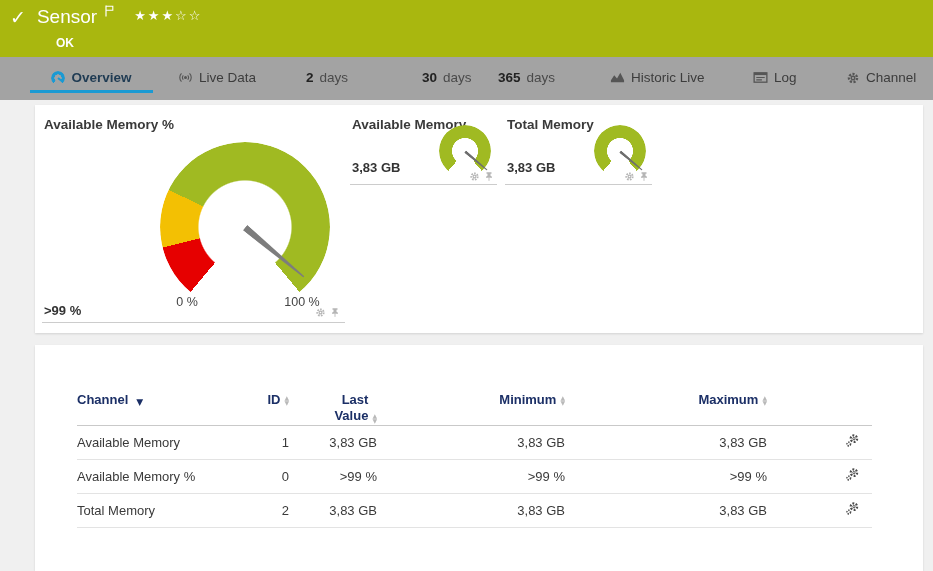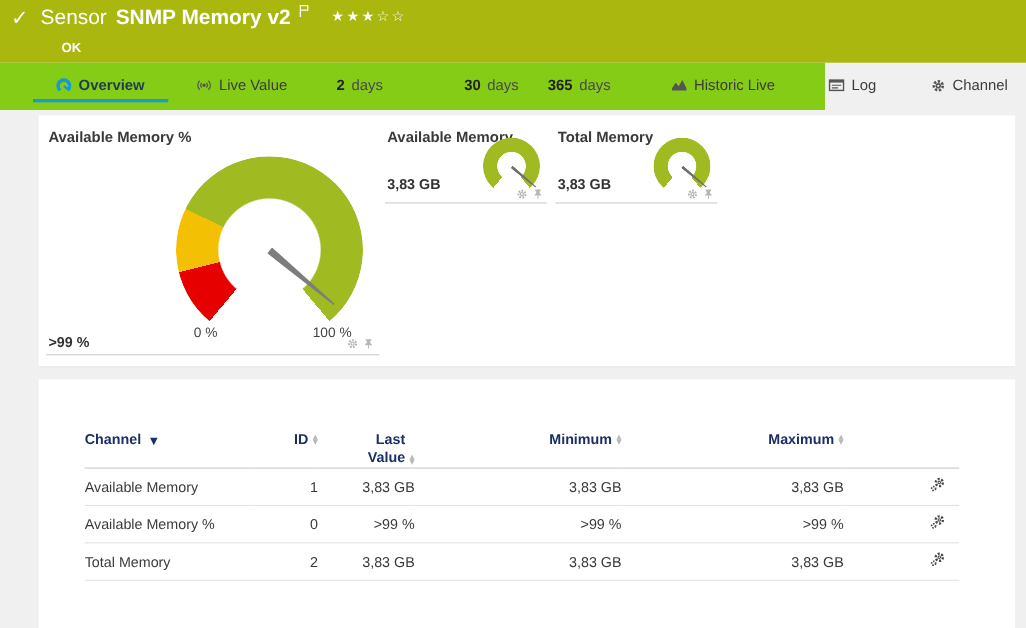--- a/index.html
+++ b/index.html
@@ -101,7 +101,6 @@
     <div class="topbar-main">
       <span class="check">✓</span>
       <span class="kind">Sensor</span>
-      <span class="sensorname">SNMP Memory v2</span>
       <span class="flag">
         <svg width="9" height="12" viewBox="0 0 9 12">
             <path d="M1 0.5 v11" stroke="#fff" stroke-width="1.2" fill="none"></path>

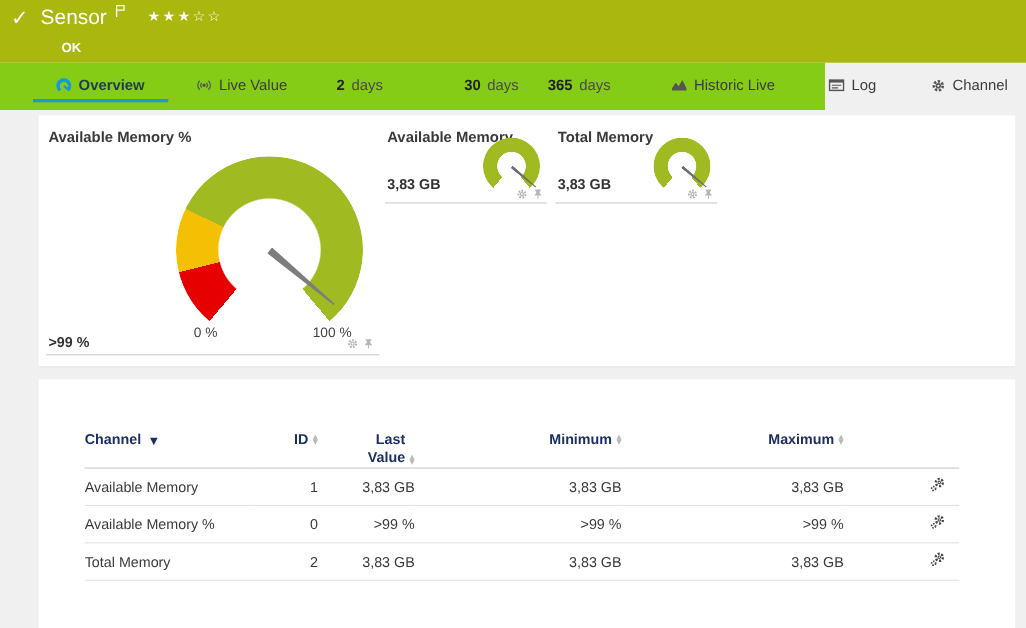--- a/index.html
+++ b/index.html
@@ -21,7 +21,7 @@
   .statusok{position:absolute;left:56px;top:36px;font-size:12px;font-weight:bold}
 
   
-  .tabs{position:absolute;left:0;top:57px;width:750px;height:43px;background:#84cc16}
+  .tabs{position:absolute;left:0;top:57px;width:933px;height:43px;background:#a3a3a3}
   .tab{position:absolute;top:13px;display:flex;align-items:center;gap:6px;font-size:13.5px;color:#3c3c3c;cursor:pointer;white-space:nowrap}
   .tab svg{flex:0 0 auto}
   .tab-overview{left:30px;width:123px;justify-content:center;font-weight:bold;color:#1f3b53}

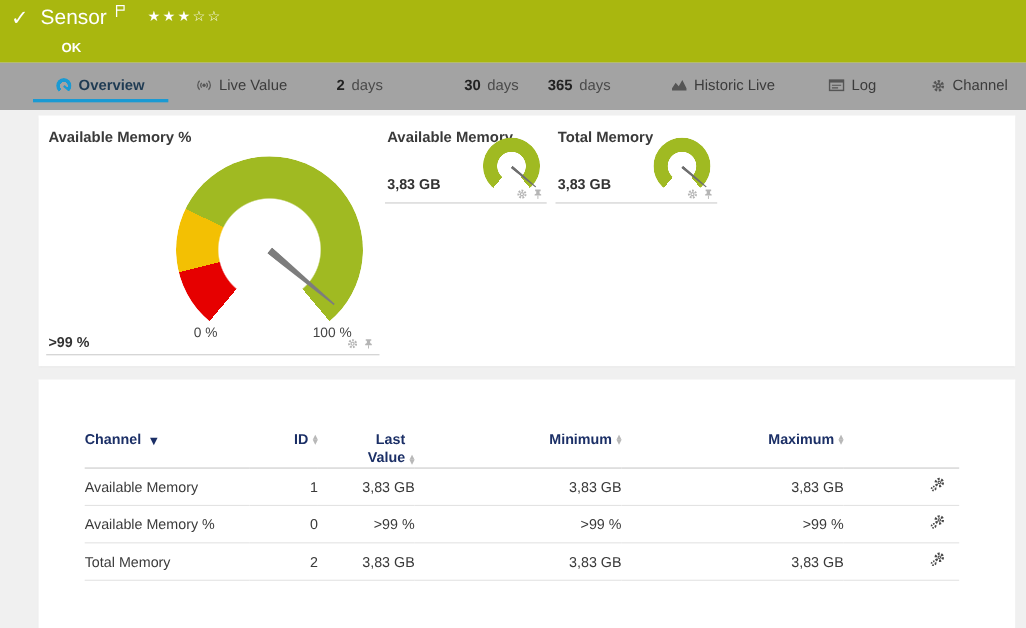--- a/index.html
+++ b/index.html
@@ -127,7 +127,7 @@
         <circle cx="8" cy="8" r="1.6" fill="#555"></circle>
         <path d="M5.7 5.7 a3.2 3.2 0 0 0 0 4.6 M10.3 5.7 a3.2 3.2 0 0 1 0 4.6 M3.7 3.7 a6 6 0 0 0 0 8.6 M12.3 3.7 a6 6 0 0 1 0 8.6" stroke="#555" fill="none" stroke-width="1.2"></path>
       </svg>
-      <span>Live Value</span>
+      <span>Live Data</span>
     </div>
 
     <div class="tab tab-2d">

